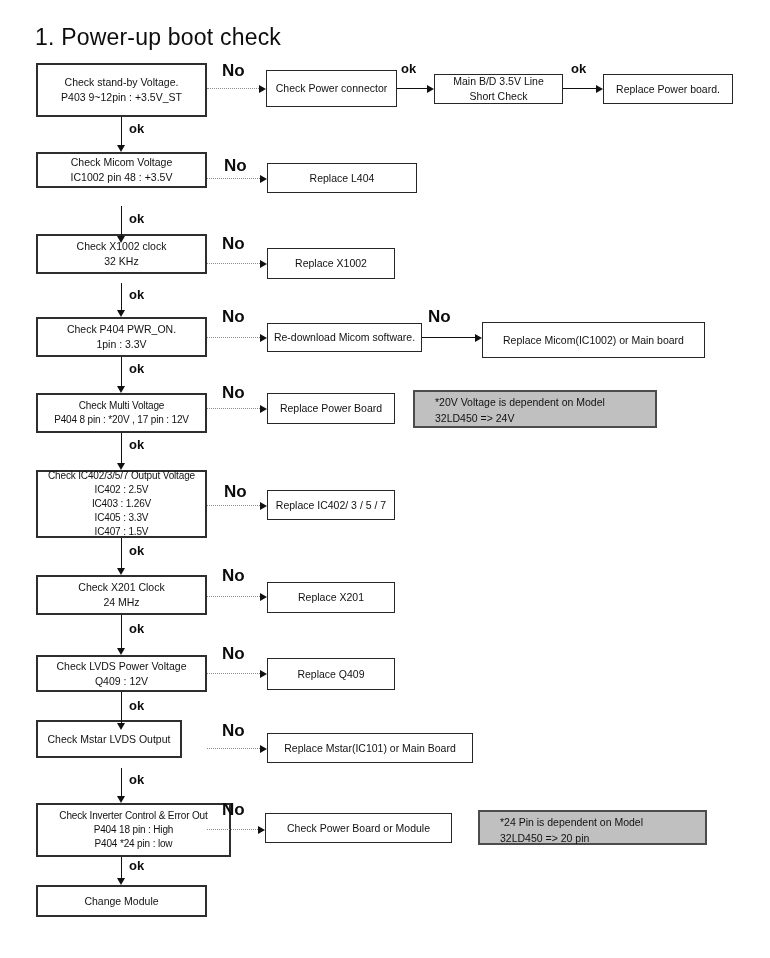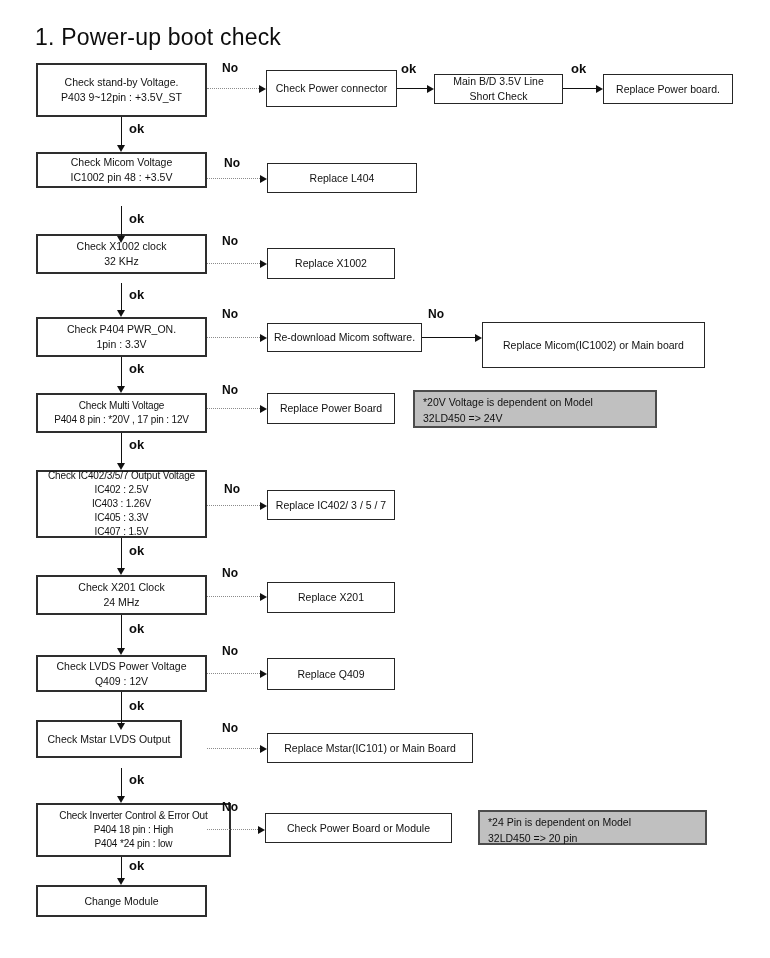--- a/index.html
+++ b/index.html
@@ -43,7 +43,7 @@
   }
   .lbl { position:absolute; font-weight:bold; color:#0b0b0b; }
   .lbl.ok { font-size:13px; }
-  .lbl.no { font-size:12px; }
+  .lbl.no { font-size:17px; }
 </style>
 </head>
 <body>

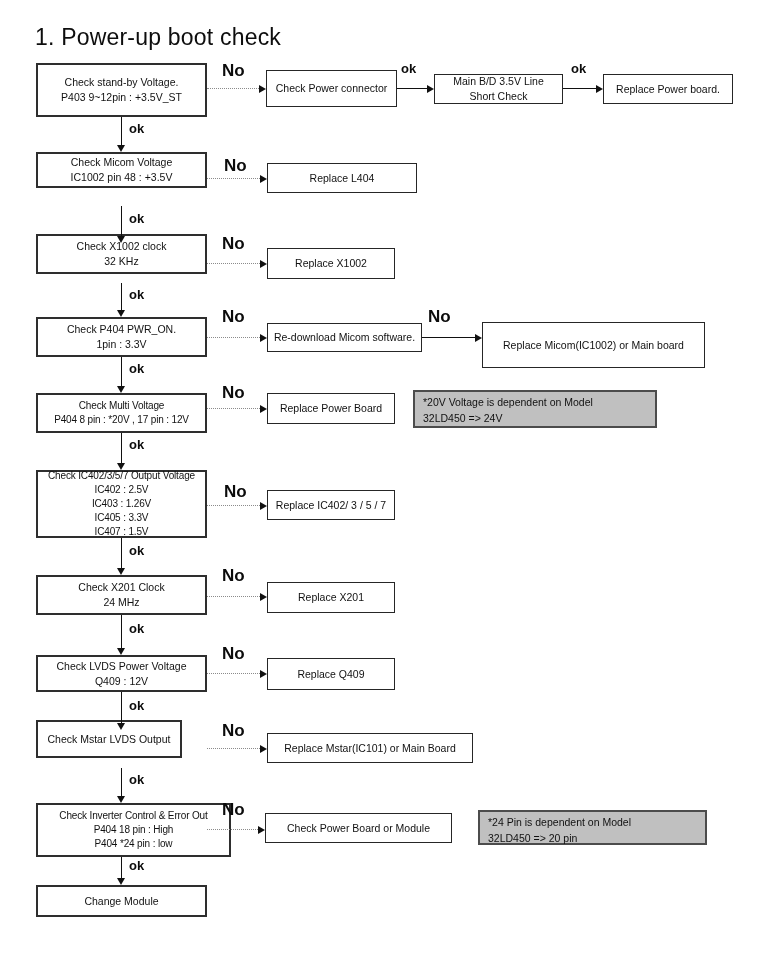--- a/index.html
+++ b/index.html
@@ -84,7 +84,7 @@
   <div class="node r" style="left:267px;top:163px;width:150px;height:30px">Replace L404</div>
   <div class="node r" style="left:267px;top:248px;width:128px;height:31px">Replace X1002</div>
   <div class="node r" style="left:267px;top:323px;width:155px;height:29px">Re-download Micom software.</div>
-  <div class="node r" style="left:482px;top:322px;width:223px;height:46px">Replace Micom(IC1002) or Main board</div>
+  <div class="node r" style="left:482px;top:322px;width:223px;height:36px">Replace Micom(IC1002) or Main board</div>
   <div class="node r" style="left:267px;top:393px;width:128px;height:31px">Replace Power Board</div>
   <div class="node r" style="left:267px;top:490px;width:128px;height:30px">Replace IC402/ 3 / 5 / 7</div>
   <div class="node r" style="left:267px;top:582px;width:128px;height:31px">Replace X201</div>

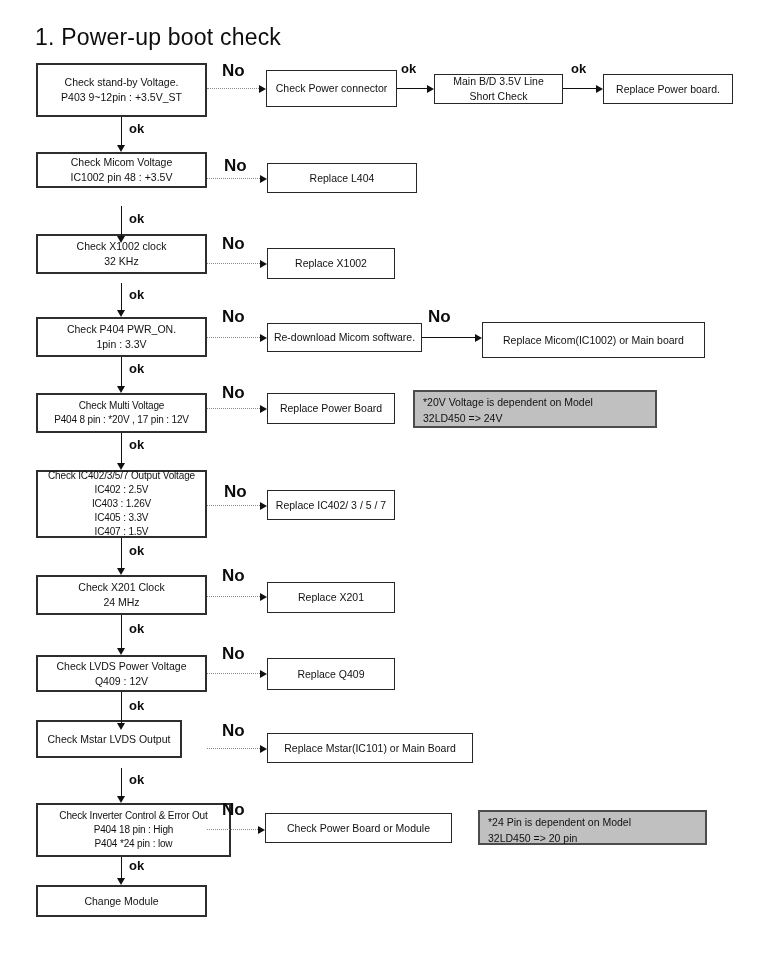--- a/index.html
+++ b/index.html
@@ -25,7 +25,7 @@
     position:absolute; box-sizing:border-box;
     border:2px solid #4c4c4c; background:#c0c0c0;
     font-size:10.5px; line-height:1.5; white-space:pre-line;
-    padding:3px 8px; text-align:left;
+    padding:3px 20px; text-align:left;
   }
   .va { position:absolute; width:0; border-left:1.6px solid #111; }
   .va .head {

